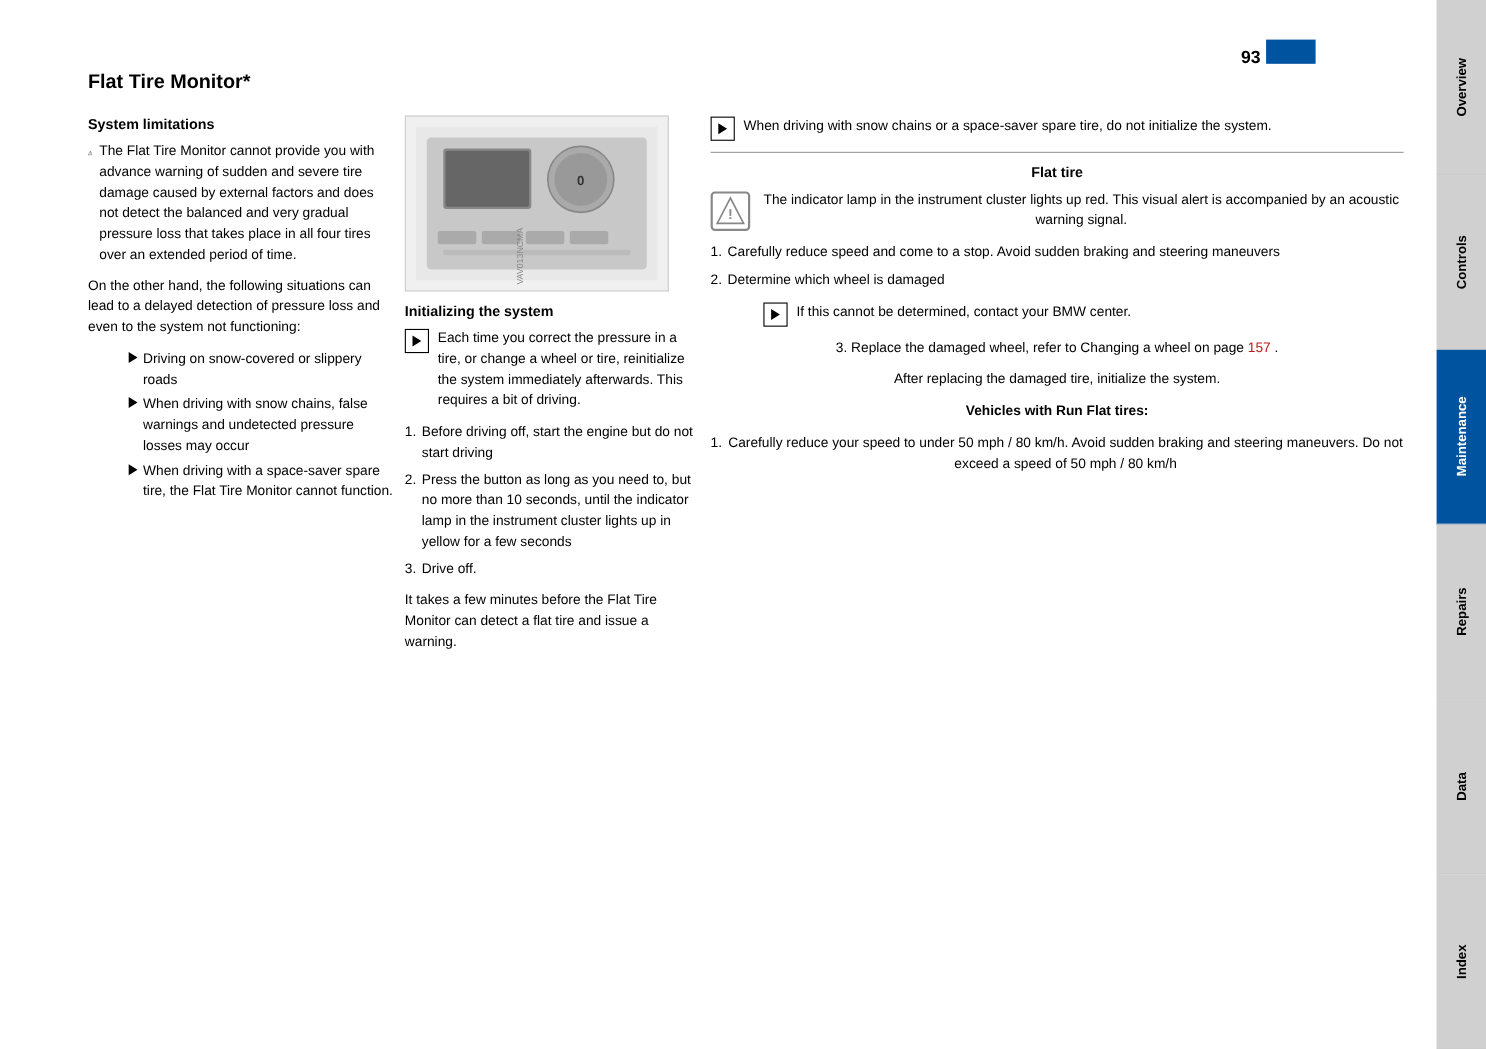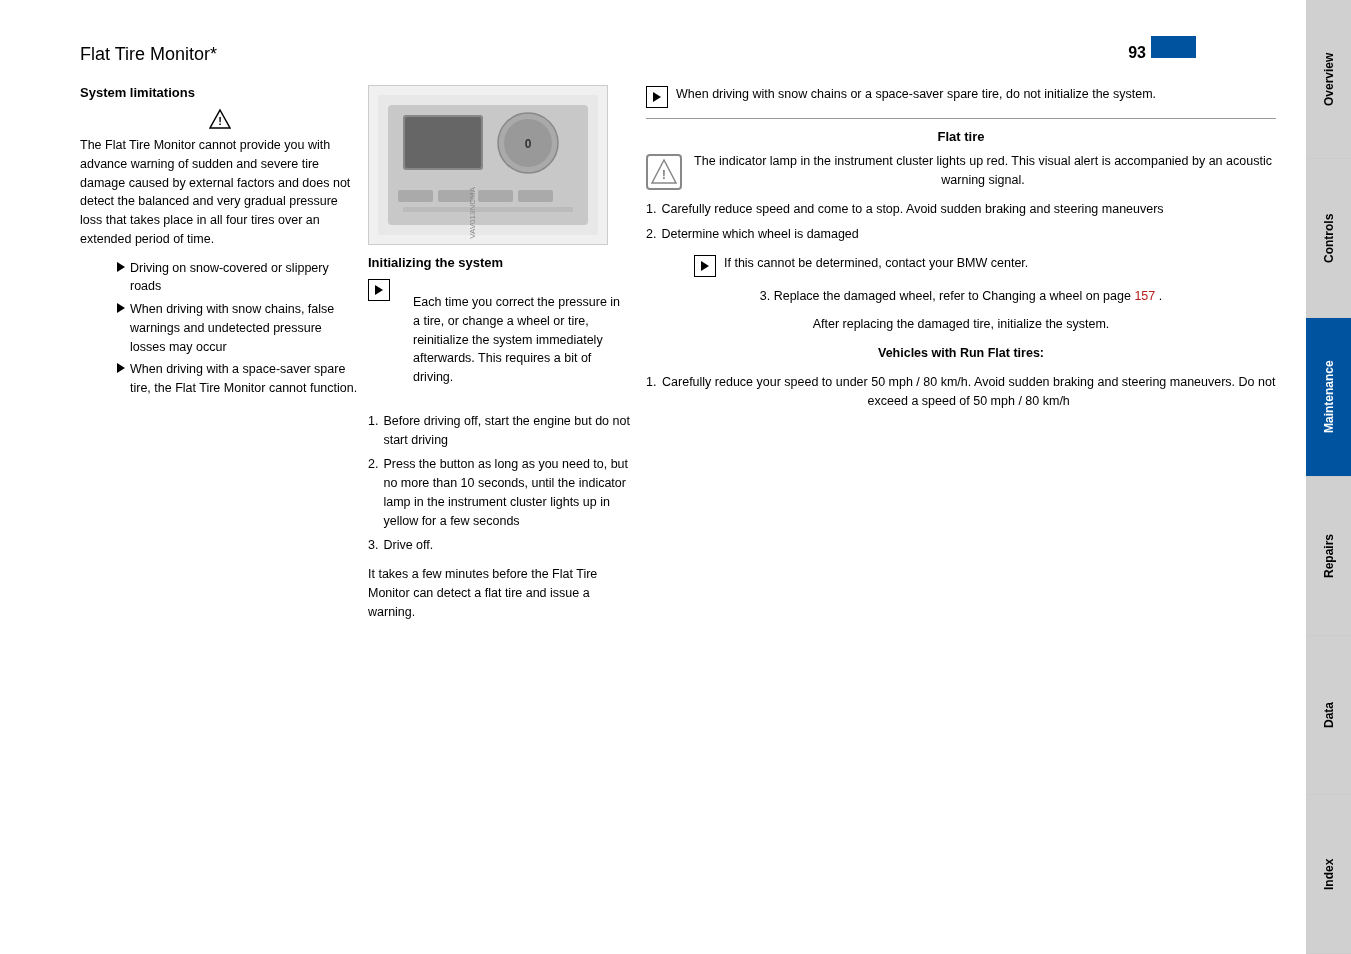--- a/index.html
+++ b/index.html
@@ -48,9 +48,9 @@
     
     .page-title {
       font-size: 18px;
-      font-weight: normal;
+      font-weight: bold;
       margin-bottom: 20px;
-      margin-top: 4px;
+      margin-top: 24px;
     }
 
     

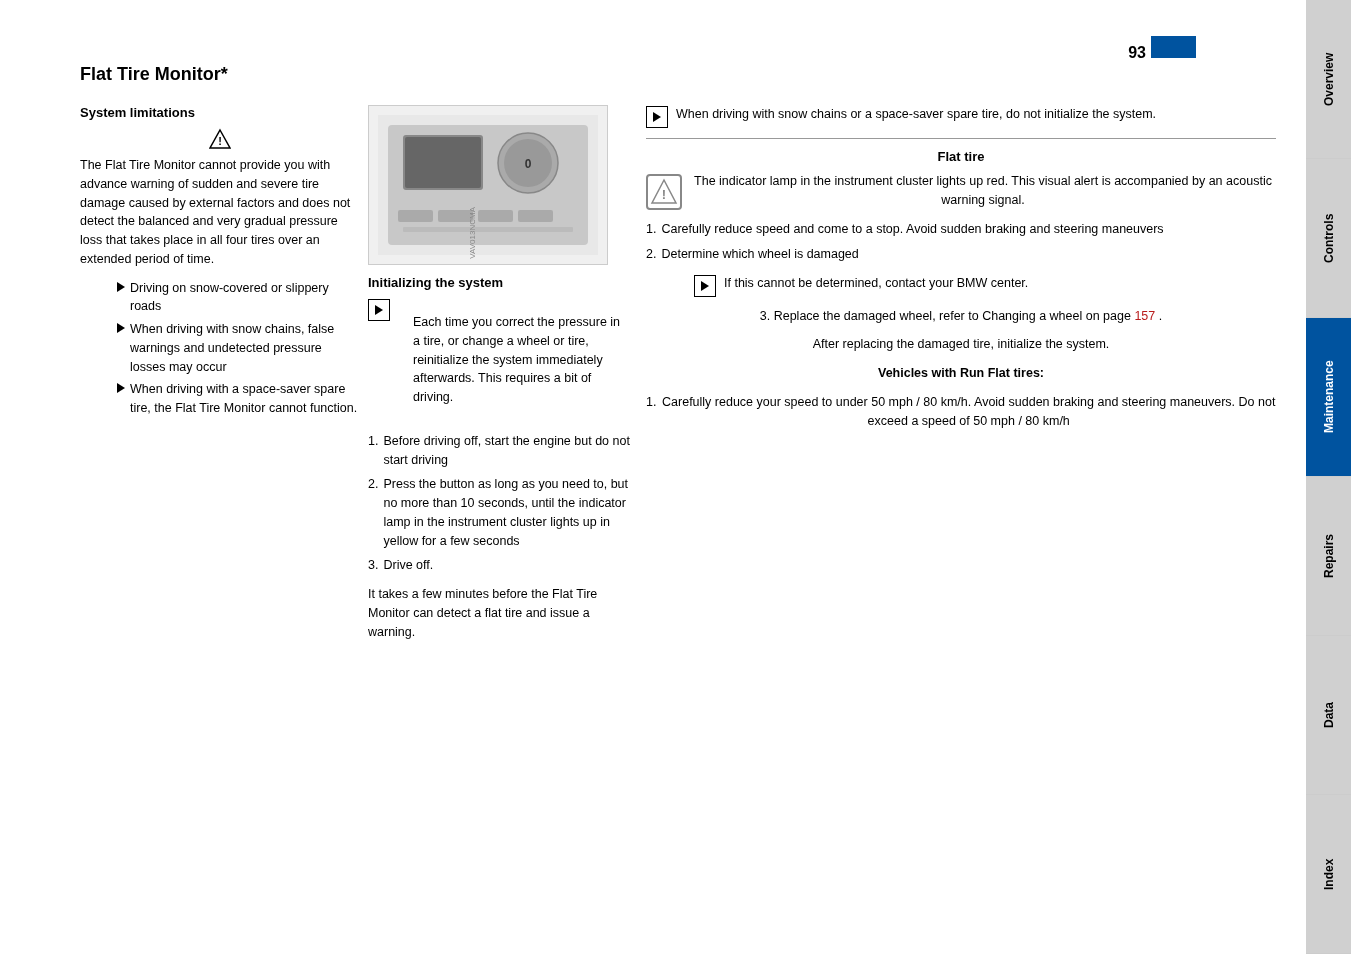--- a/index.html
+++ b/index.html
@@ -85,10 +85,9 @@
     
     .warning-block {
       display: flex;
-      align-items: center;
+      align-items: flex-start;
       gap: 6px;
       margin-bottom: 10px;
-      flex-direction: column;
     }
 
     .warning-triangle {

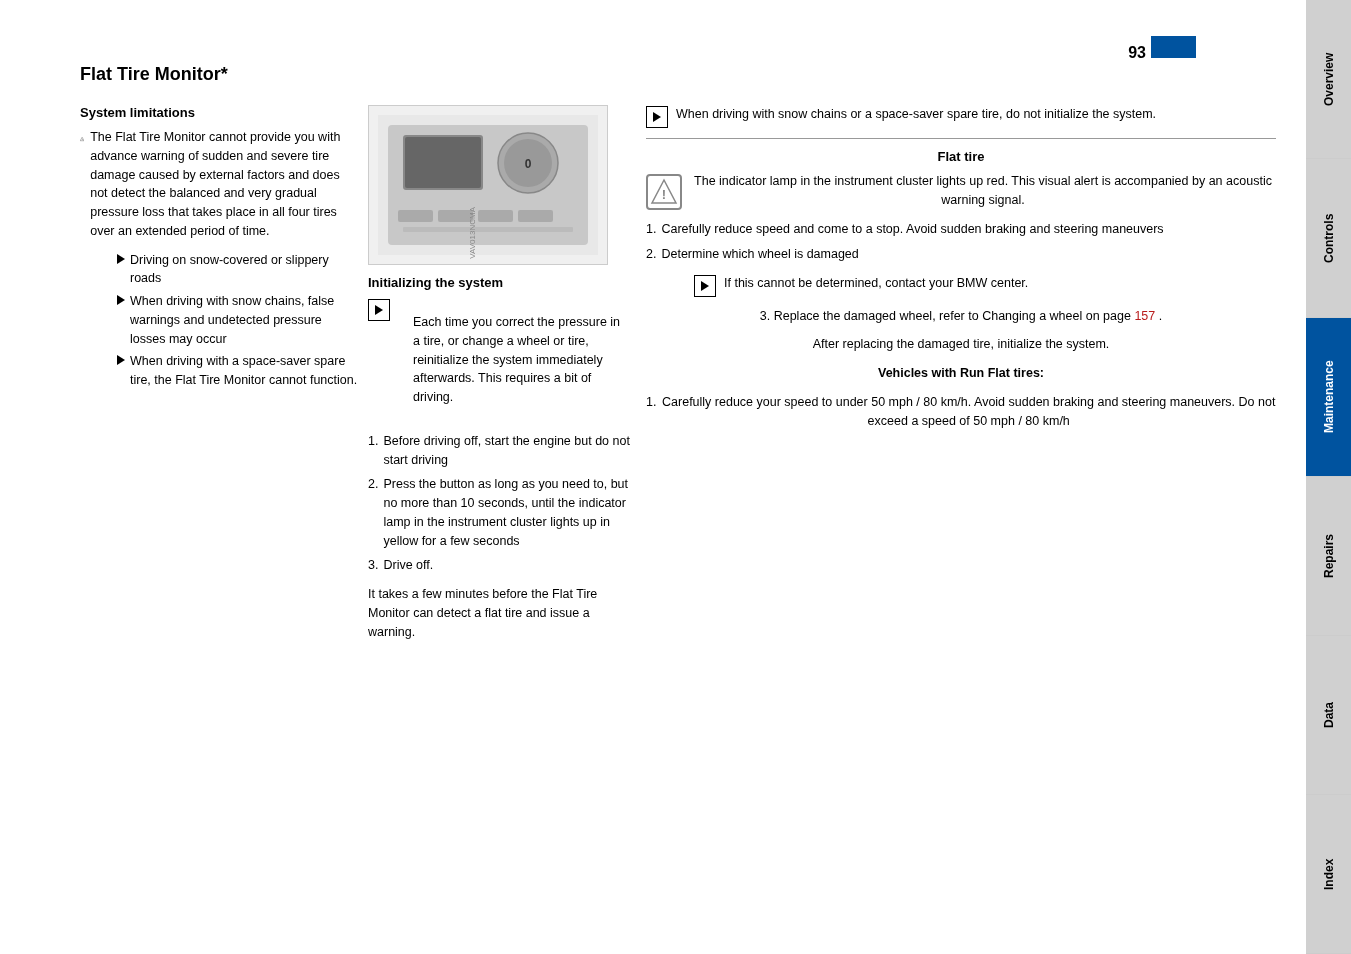--- a/index.html
+++ b/index.html
@@ -290,6 +290,7 @@
           <p class="body-text" style="margin:0">The Flat Tire Monitor cannot provide you with advance warning of sudden and severe tire damage caused by external factors and does not detect the balanced and very gradual pressure loss that takes place in all four tires over an extended period of time.</p>
         </div>
 
+        <p class="body-text">On the other hand, the following situations can lead to a delayed detection of pressure loss and even to the system not functioning:</p>
 
         <ul class="tri-list">
           <li>

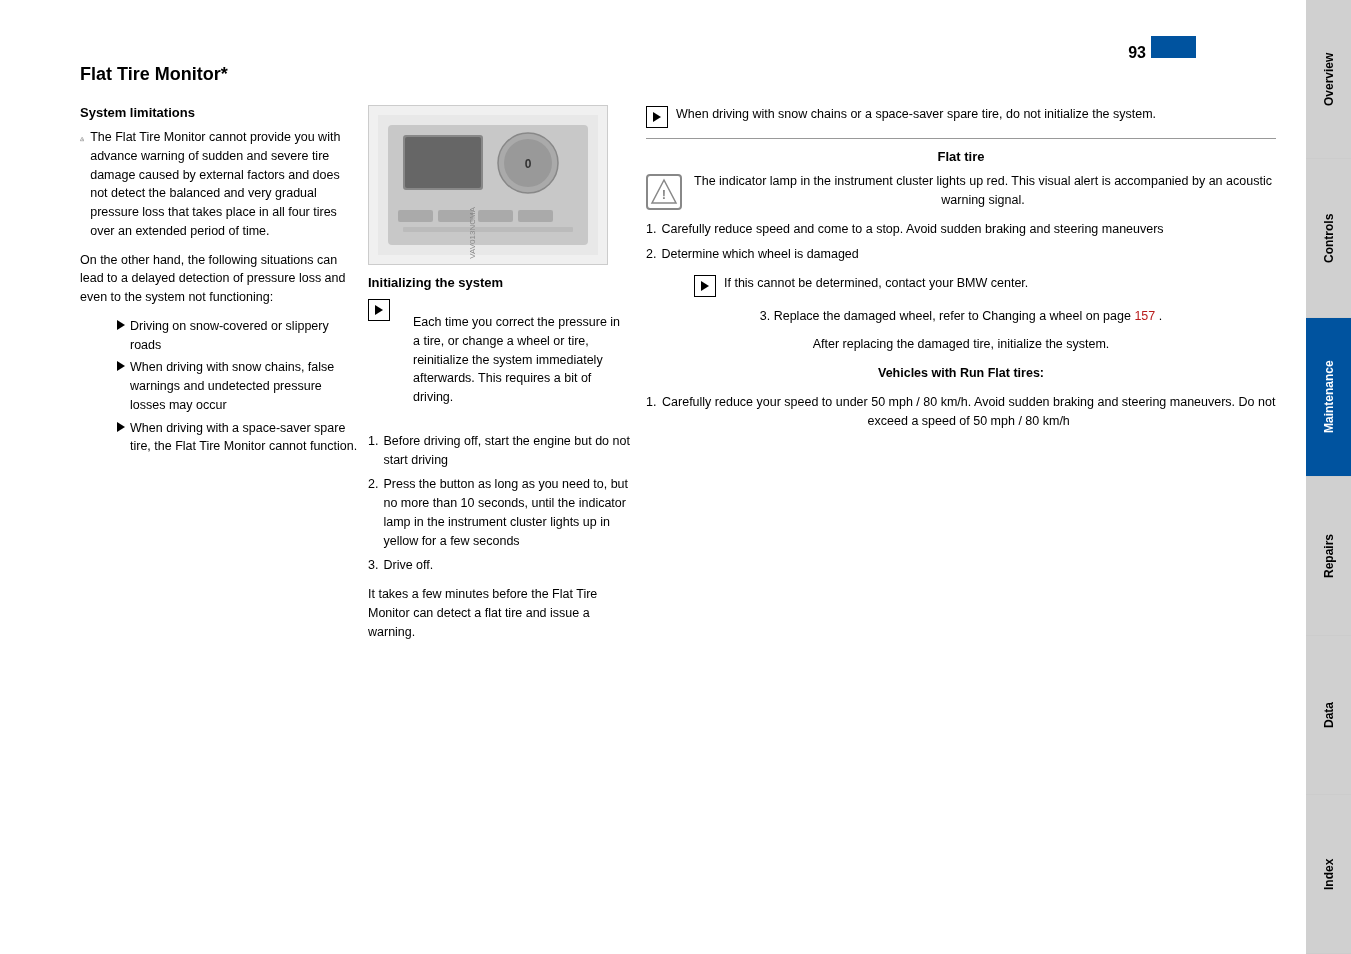--- a/index.html
+++ b/index.html
@@ -340,7 +340,7 @@
           <div class="note-icon">
             <span class="note-tri"></span>
           </div>
-          <p class="body-text" style="margin:15px">Each time you correct the pressure in a tire, or change a wheel or tire, reinitialize the system immediately afterwards. This requires a bit of driving.</p>
+          <p class="body-text" style="margin:0">Each time you correct the pressure in a tire, or change a wheel or tire, reinitialize the system immediately afterwards. This requires a bit of driving.</p>
         </div>
 
         <ol class="num-list">

